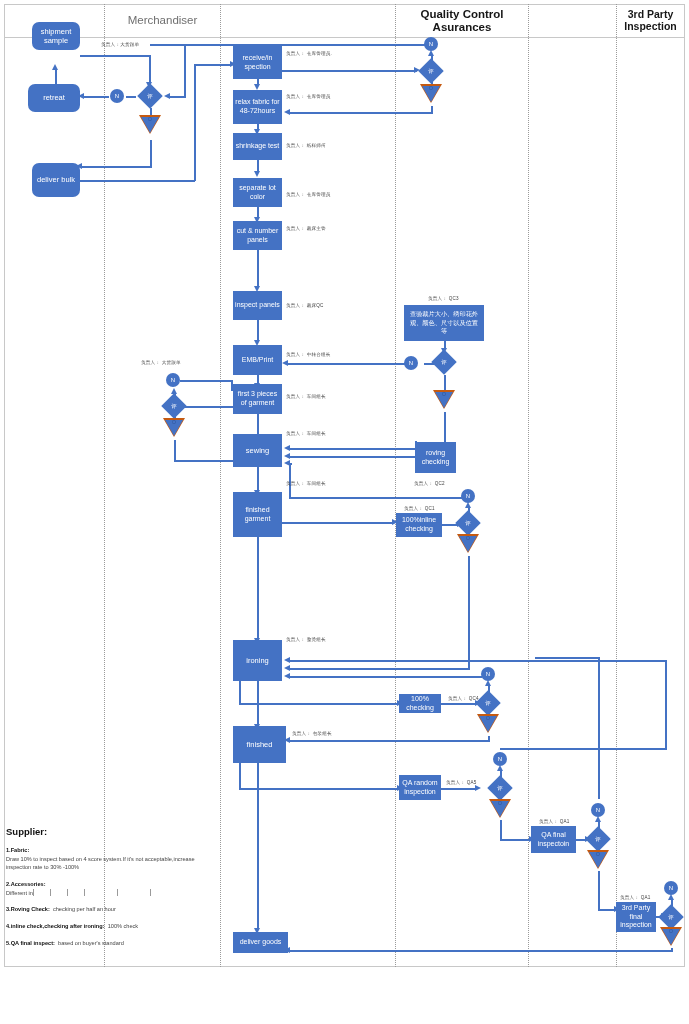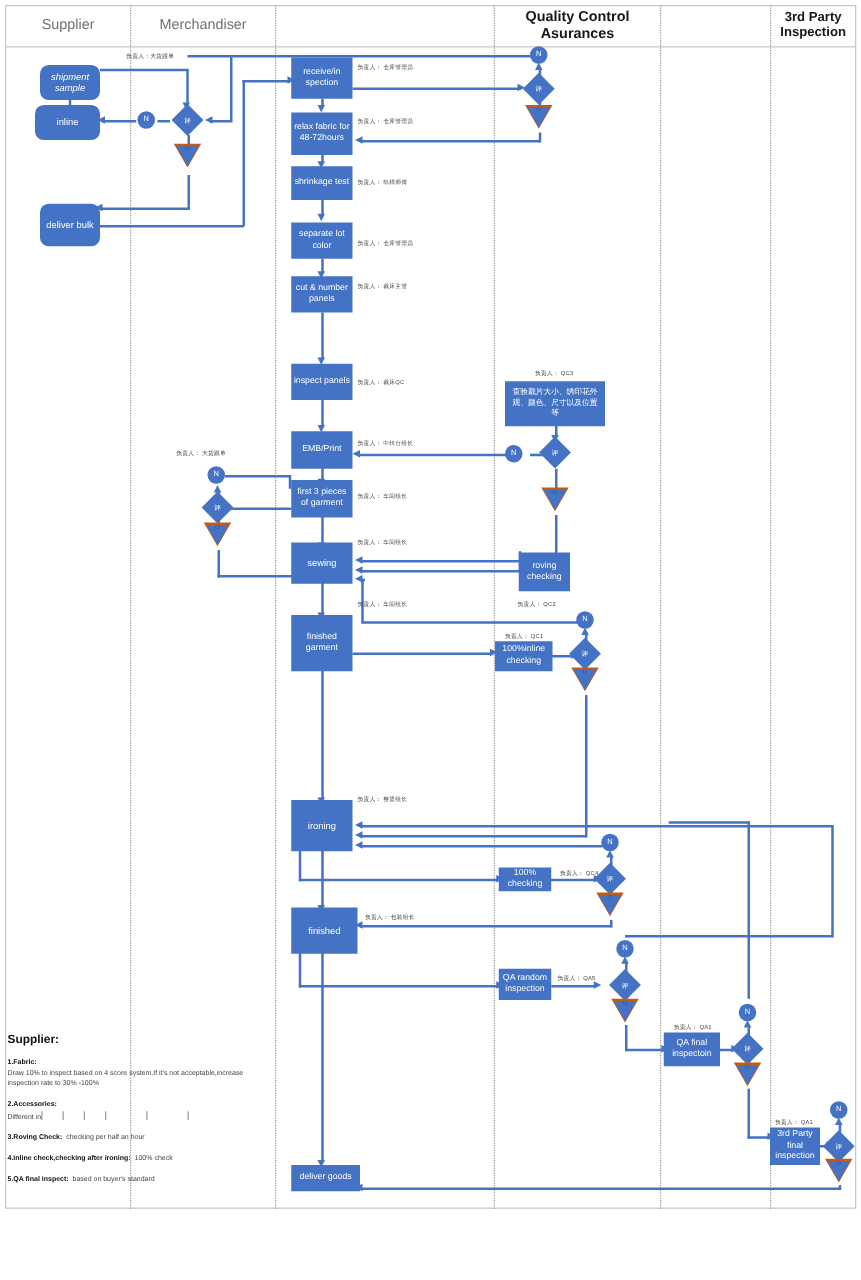--- a/index.html
+++ b/index.html
@@ -67,9 +67,6 @@
   <div class="lane-div" style="left:528px;"></div>
   <div class="lane-div" style="left:616px;"></div>
 
-  <div class="lane-head" style="left:5px;width:99px;">
-      <span class="lh-light">Supplier</span>
-    </div>
   <div class="lane-head" style="left:105px;width:115px;">
       <span class="lh-light">Merchandiser</span>
     </div>

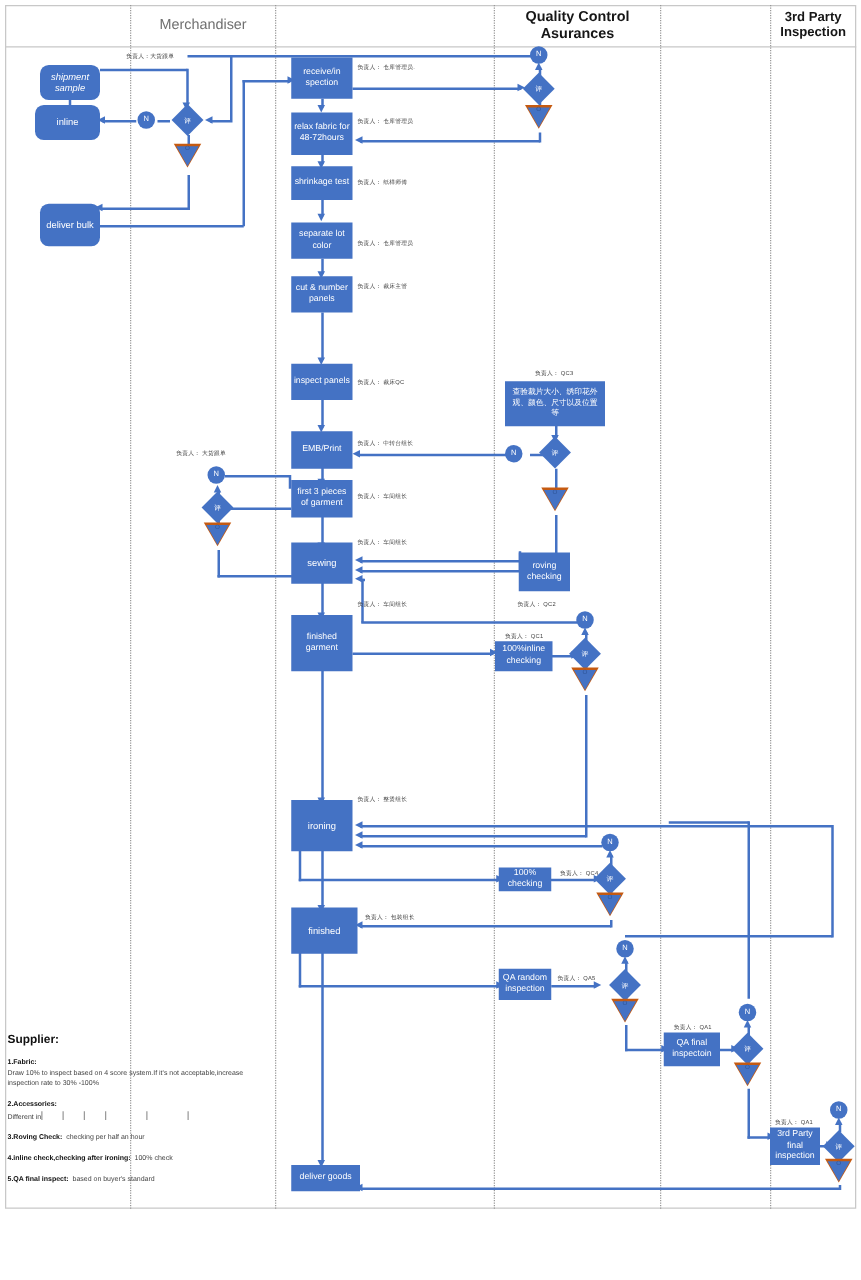--- a/index.html
+++ b/index.html
@@ -251,7 +251,7 @@
   <div class="ln lh" style="left:288px;top:950px;width:384px;"></div>
   <div class="ah-l" style="left:284px;top:947px;"></div>
 
-  <div class="node rounded" style="left:32px;top:52px;width:48px;height:28px;font-style:italic;">shipment sample</div>
+  <div class="node rounded" style="left:32px;top:22px;width:48px;height:28px;">shipment sample</div>
   <div class="node rounded" style="left:28px;top:84px;width:52px;height:28px;">inline</div>
   <div class="node rounded" style="left:32px;top:163px;width:48px;height:34px;">deliver bulk</div>
 

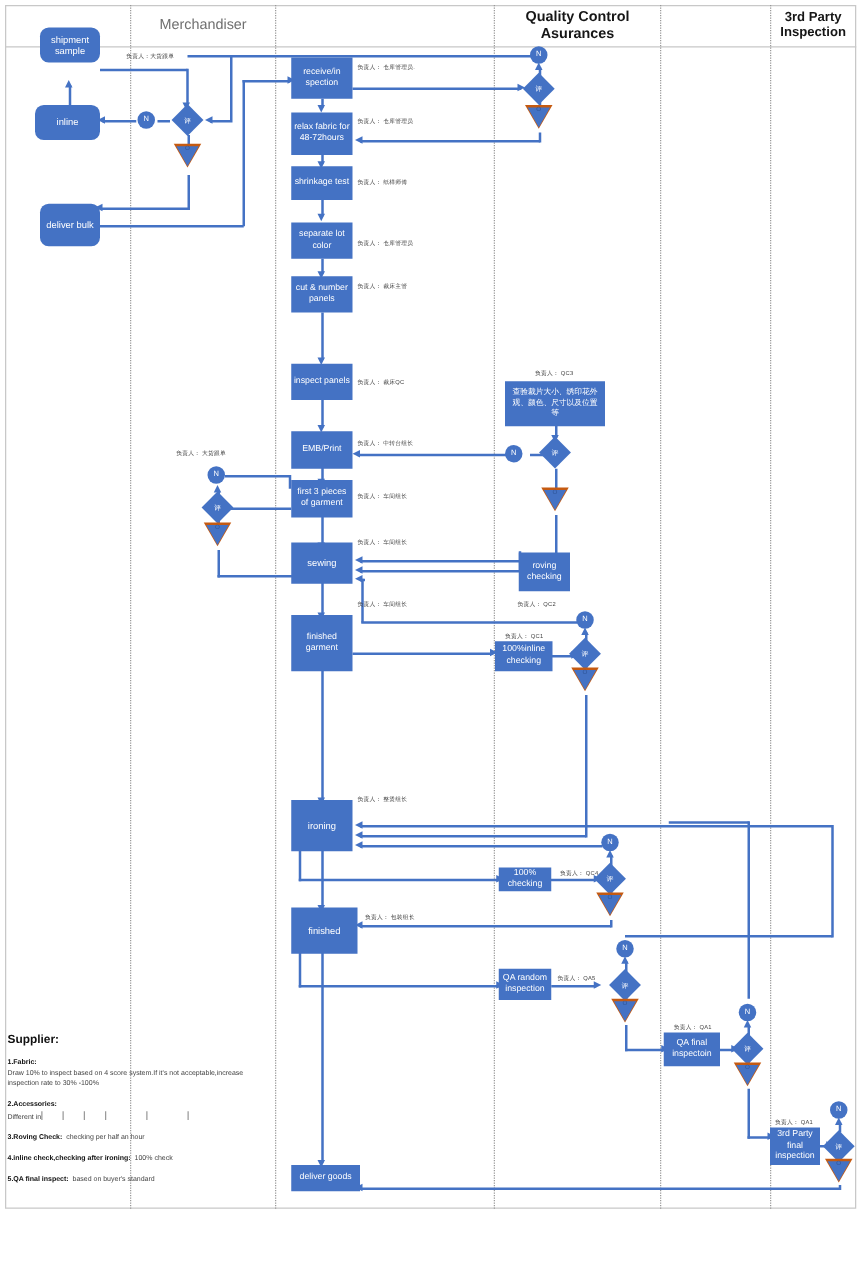--- a/index.html
+++ b/index.html
@@ -252,7 +252,7 @@
   <div class="ah-l" style="left:284px;top:947px;"></div>
 
   <div class="node rounded" style="left:32px;top:22px;width:48px;height:28px;">shipment sample</div>
-  <div class="node rounded" style="left:28px;top:84px;width:52px;height:28px;">inline</div>
+  <div class="node rounded" style="left:28px;top:84px;width:52px;height:28px;">retreat</div>
   <div class="node rounded" style="left:32px;top:163px;width:48px;height:34px;">deliver bulk</div>
 
   <div class="node" style="left:233px;top:46px;width:49px;height:33px;">receive/in spection</div>

